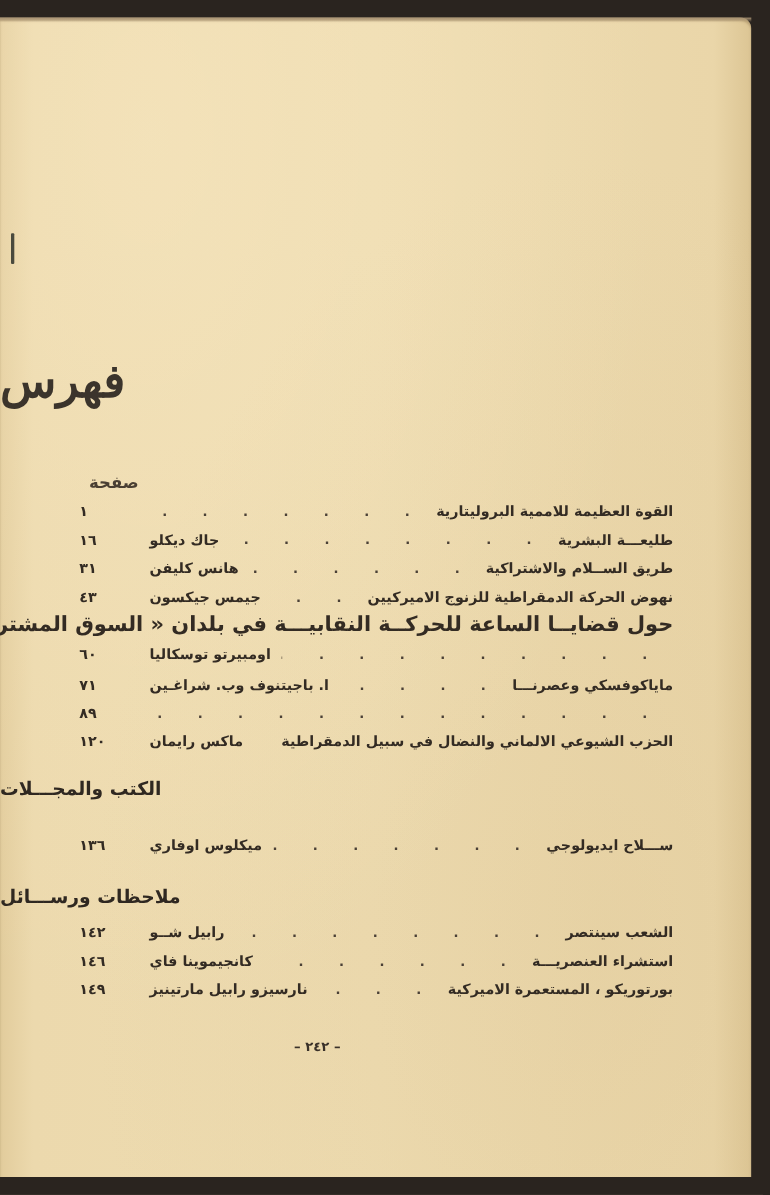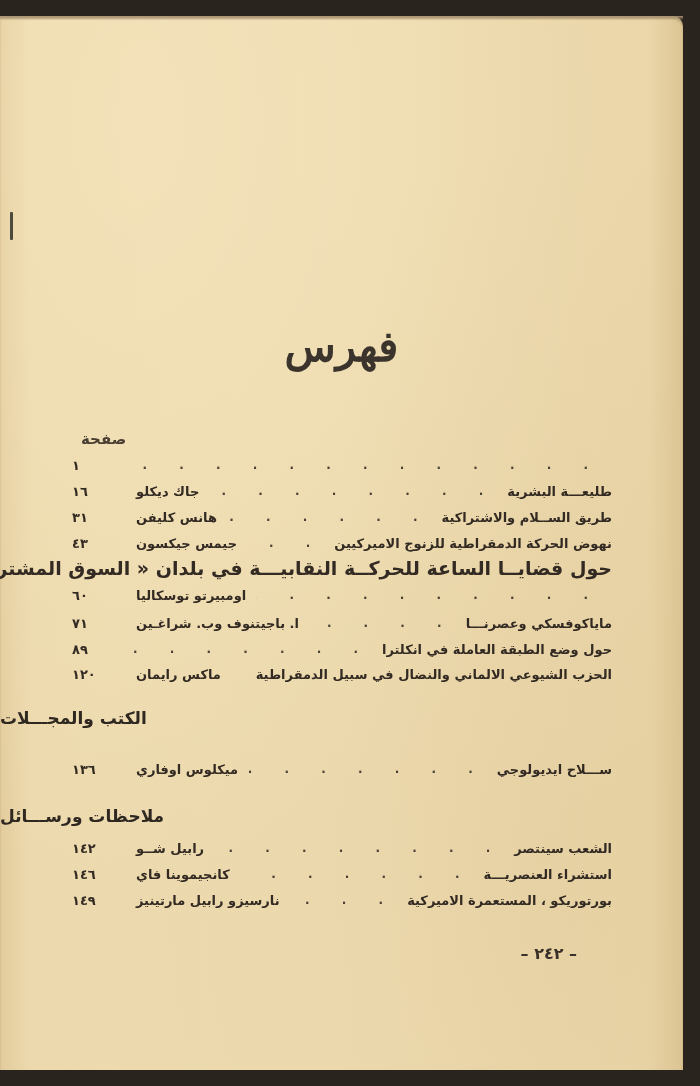--- a/index.html
+++ b/index.html
@@ -53,7 +53,7 @@
       left: 0;
       width: 683px;
       top: 306px;
-      text-align: center;
+      text-align: left;
       direction: rtl;
       font-family: "DejaVu Serif", serif;
       font-size: 42px;

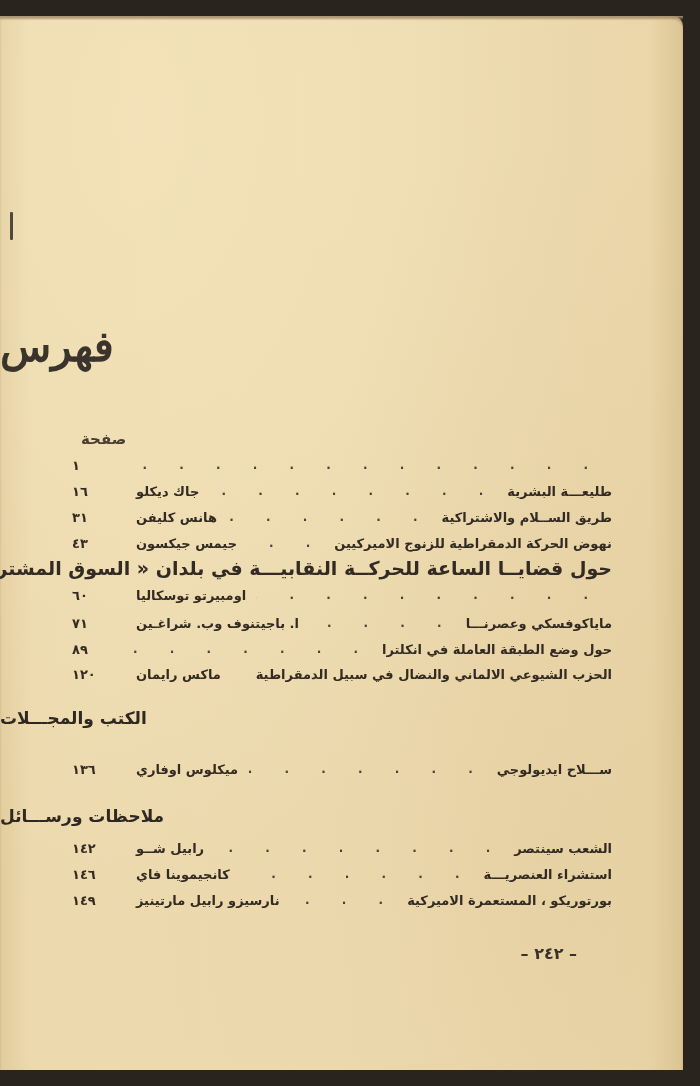--- a/index.html
+++ b/index.html
@@ -146,6 +146,7 @@
   <div class="col-header">صفحة</div>
 
   <div class="toc-row" style="top:437px">
+    <span class="toc-title">القوة العظيمة للاممية البروليتارية</span>
     <span class="toc-dots">. . . . . . . . . . . . . . . . .</span>
     <span class="toc-page">١</span>
   </div>

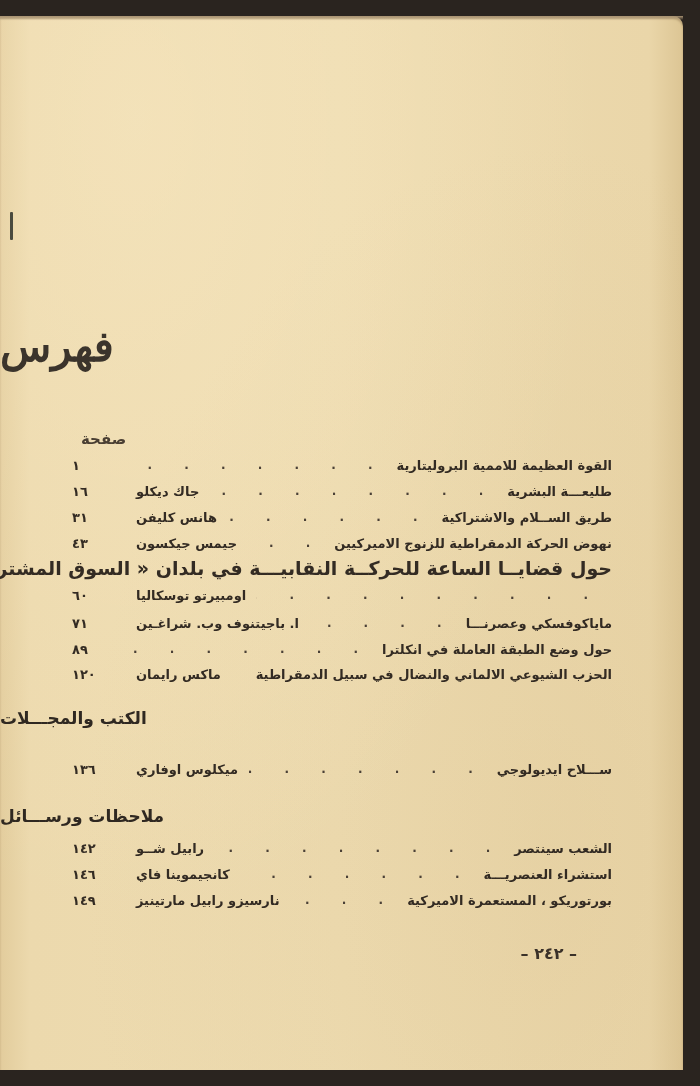--- a/index.html
+++ b/index.html
@@ -187,7 +187,6 @@
   </div>
 
   <div class="toc-row" style="top:621px">
-    <span class="toc-title">حول وضع الطبقة العاملة في انكلترا</span>
     <span class="toc-dots">. . . . . . . . . . . . . . . . .</span>
     <span class="toc-page">٨٩</span>
   </div>

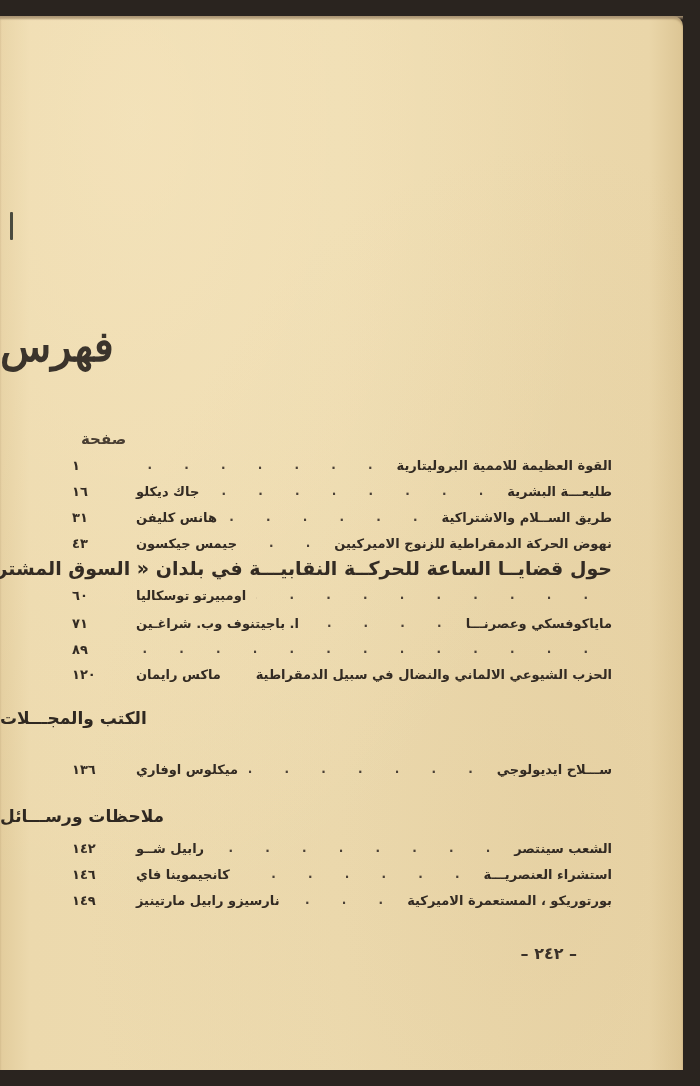--- a/index.html
+++ b/index.html
@@ -126,8 +126,9 @@
       left: 0;
       width: 577px;
       top: 928px;
-      direction: rtl;
-      font-size: 16px;
+      text-align: center;
+      direction: rtl;
+      font-size: 12px;
       font-weight: bold;
       color: #3a3129;
     }

